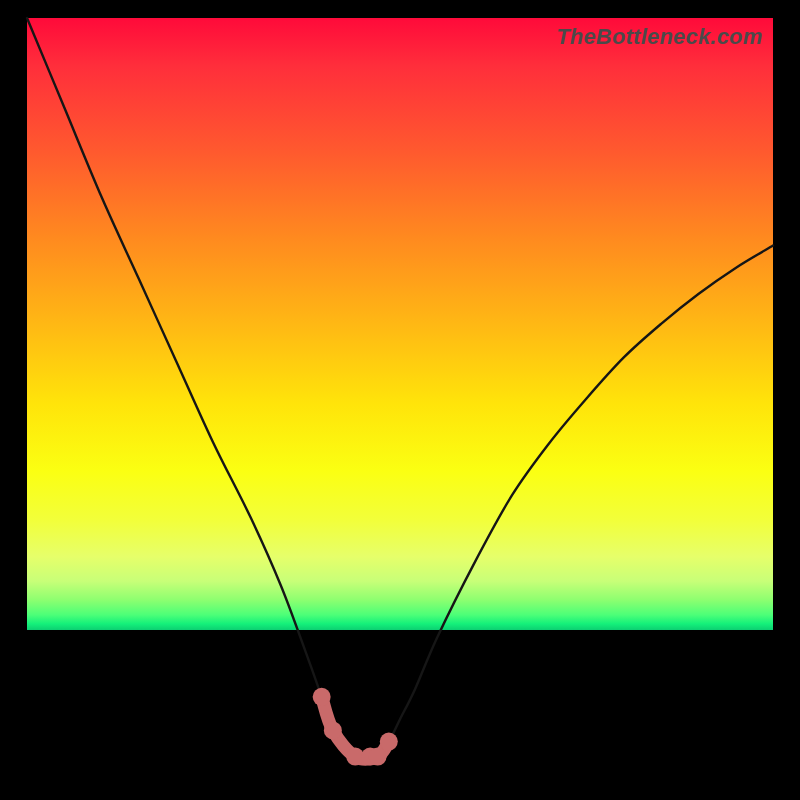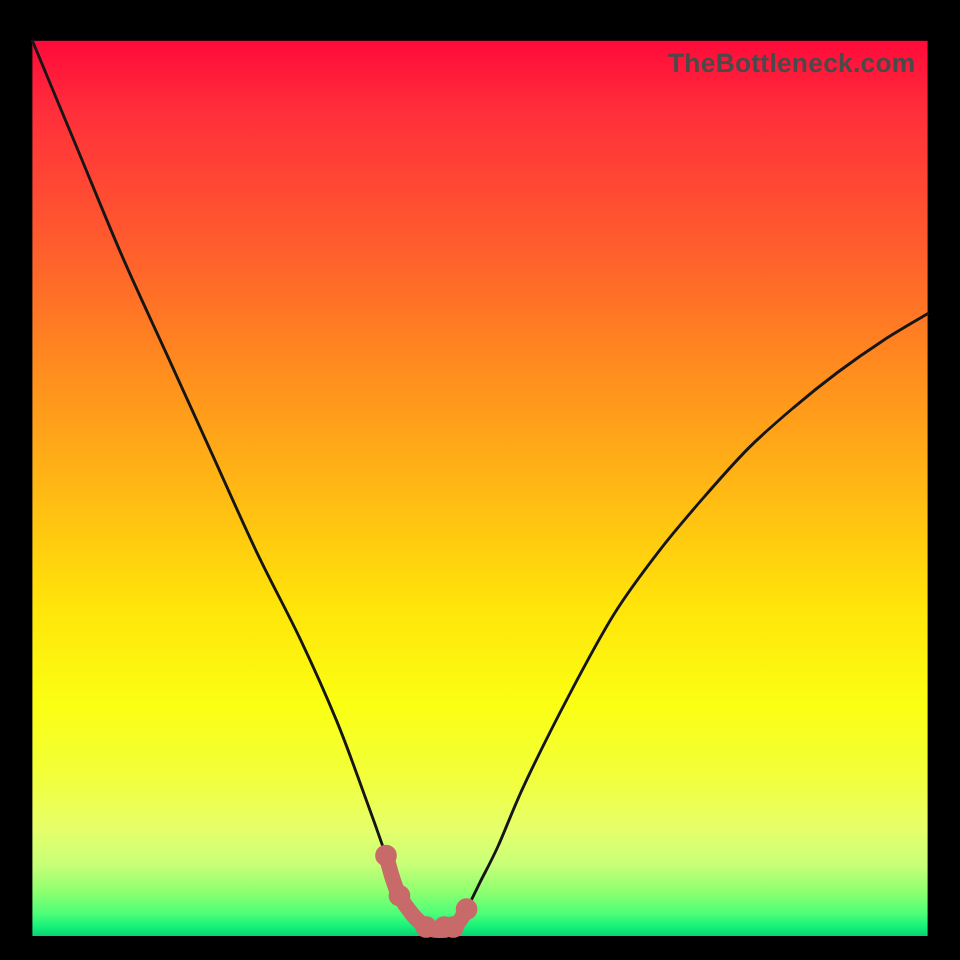--- a/index.html
+++ b/index.html
@@ -22,9 +22,9 @@
   .plot {
     position: absolute;
     left: 27px;
-    top: 34px;
+    top: 18px;
     width: 746px;
-    height: 746px;
+    height: 612px;
     
     background: linear-gradient(
       to bottom,
@@ -43,6 +43,7 @@
       #14f07a 99%,
       #0ccf72 100%
     );
+    font-style: italic;
   }
   .watermark {
     position: absolute;

